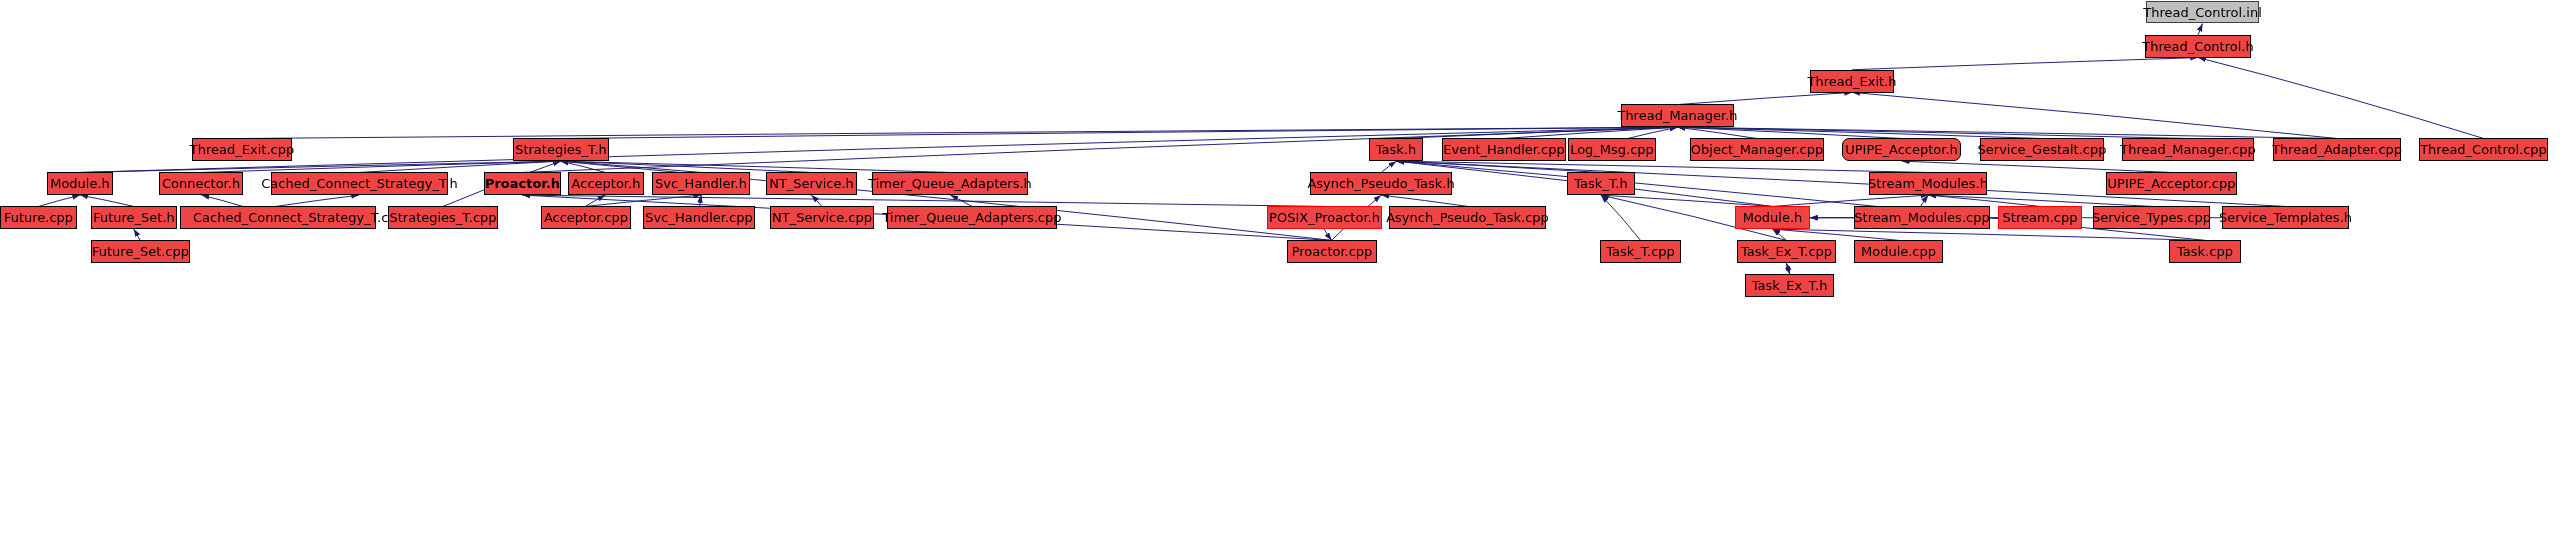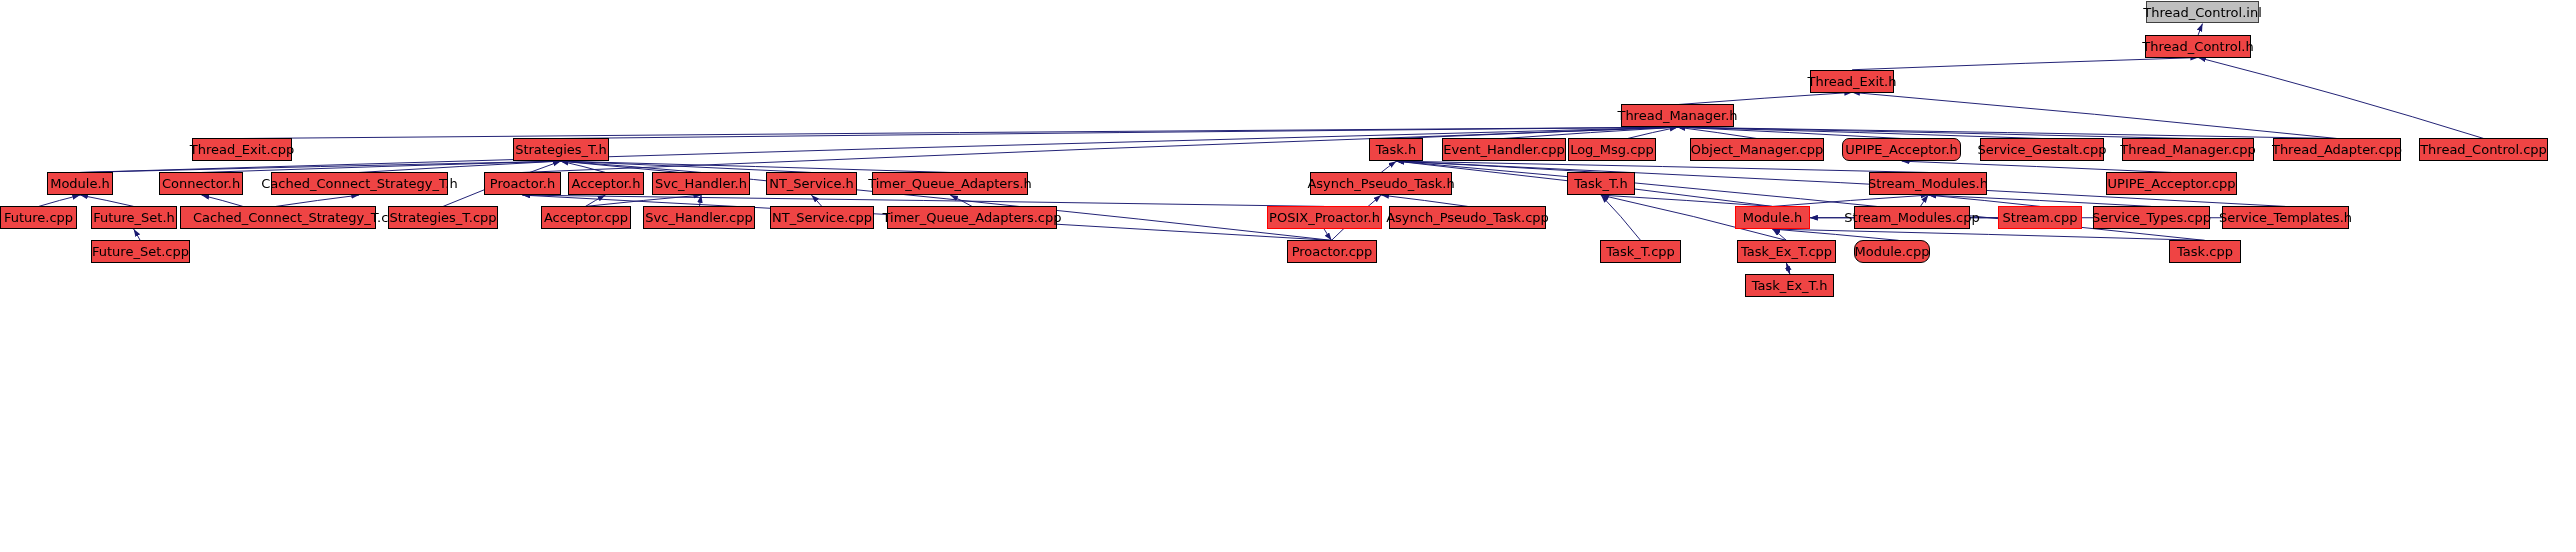--- a/index.html
+++ b/index.html
@@ -133,7 +133,7 @@
       <div class="node" style="left: 47px; top: 172px; width: 66px;">Module.h</div>
       <div class="node" style="left: 159px; top: 172px; width: 84px;">Connector.h</div>
       <div class="node" style="left: 271px; top: 172px; width: 177px;">Cached_Connect_Strategy_T.h</div>
-      <div class="node" style="left: 484px; top: 172px; width: 77px;">Proactor.h</div>
+      <div class="node" style="left: 484px; top: 172px; width: 77px; font-weight: bold;">Proactor.h</div>
       <div class="node" style="left: 568px; top: 172px; width: 76px;">Acceptor.h</div>
       <div class="node" style="left: 652px; top: 172px; width: 98px;">Svc_Handler.h</div>
       <div class="node" style="left: 766px; top: 172px; width: 91px;">NT_Service.h</div>

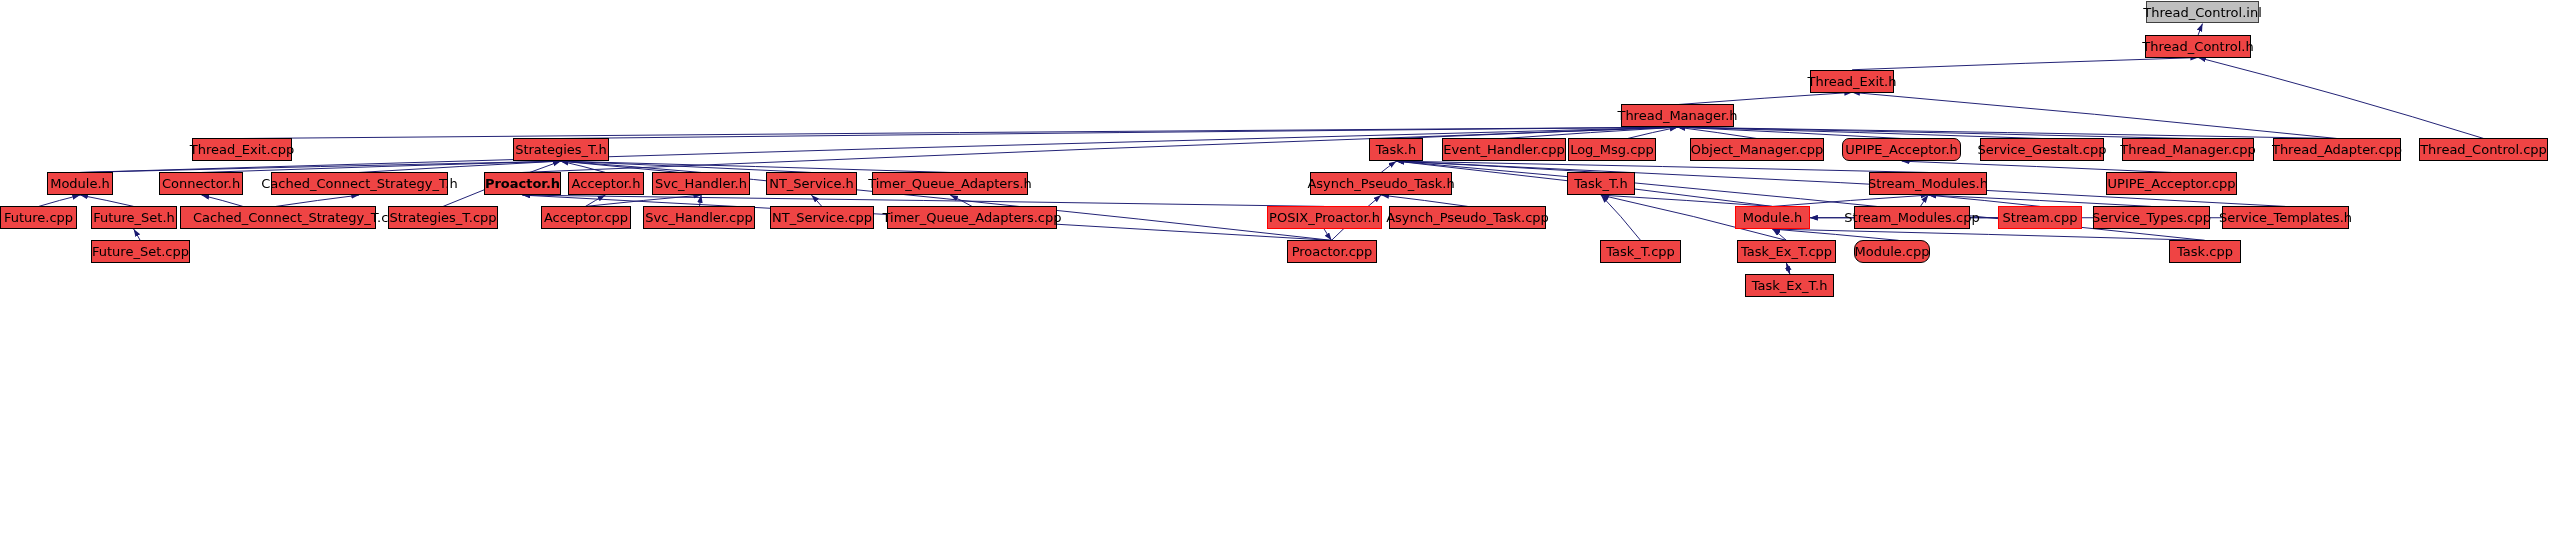--- a/index.html
+++ b/index.html
@@ -154,7 +154,7 @@
       <div class="node hl" style="left: 1267px; top: 206px; width: 115px;">POSIX_Proactor.h</div>
       <div class="node" style="left: 1389px; top: 206px; width: 157px;">Asynch_Pseudo_Task.cpp</div>
       <div class="node hl" style="left: 1735px; top: 206px; width: 75px;">Module.h</div>
-      <div class="node" style="left: 1854px; top: 206px; width: 116px;">Stream_Modules.cpp</div>
+      <div class="node" style="left: 1854px; top: 206px; width: 136px;">Stream_Modules.cpp</div>
       <div class="node hl" style="left: 1998px; top: 206px; width: 84px;">Stream.cpp</div>
       <div class="node" style="left: 2093px; top: 206px; width: 117px;">Service_Types.cpp</div>
       <div class="node" style="left: 2222px; top: 206px; width: 127px;">Service_Templates.h</div>

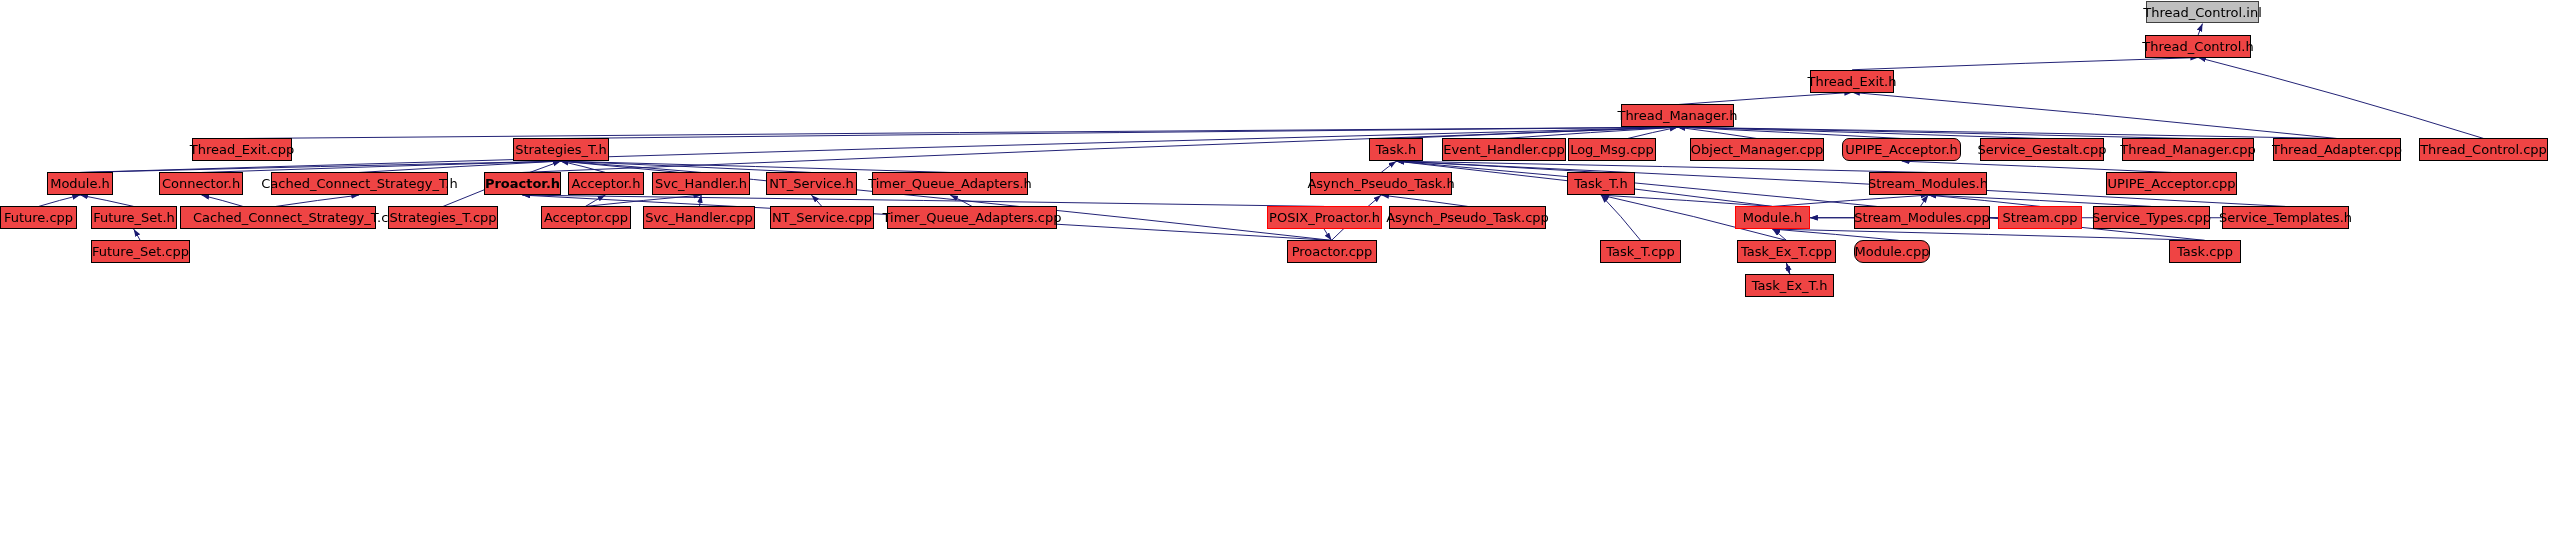--- a/index.html
+++ b/index.html
@@ -162,7 +162,7 @@
       <div class="node" style="left: 1287px; top: 240px; width: 90px;">Proactor.cpp</div>
       <div class="node" style="left: 1600px; top: 240px; width: 81px;">Task_T.cpp</div>
       <div class="node" style="left: 1737px; top: 240px; width: 99px;">Task_Ex_T.cpp</div>
-      <div class="node" style="left: 1854px; top: 240px; width: 76px; border-radius: 9px;">Module.cpp</div>
+      <div class="node" style="left: 1854px; top: 240px; width: 89px;">Module.cpp</div>
       <div class="node" style="left: 2169px; top: 240px; width: 72px;">Task.cpp</div>
       <div class="node" style="left: 1745px; top: 274px; width: 89px;">Task_Ex_T.h</div>
     </div>

